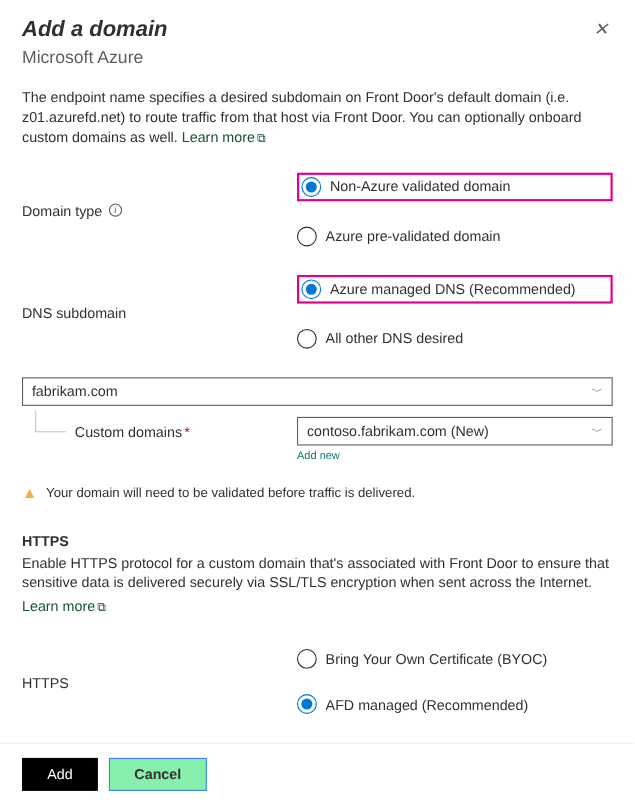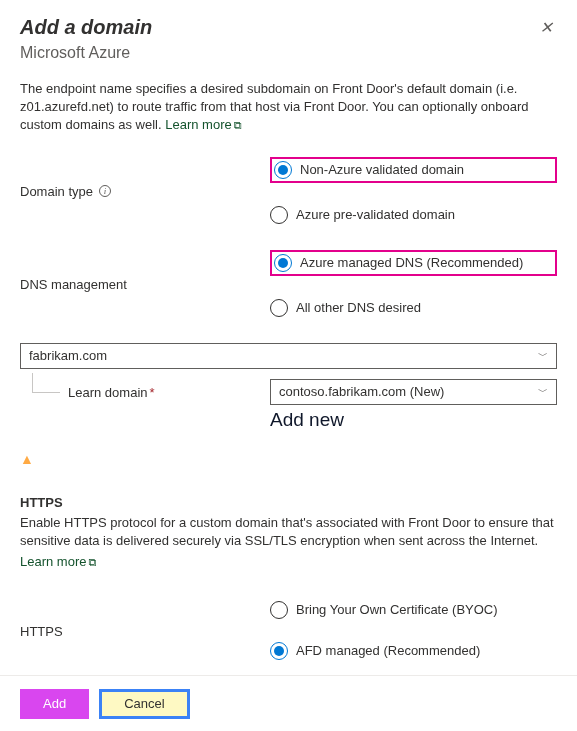--- a/index.html
+++ b/index.html
@@ -104,7 +104,7 @@
 
   <div class="row">
     <div class="label-col">
-      <span>DNS management</span>
+      <span>DNS subdomain</span>
     </div>
     <div class="control-col">
       <div class="radio-group">

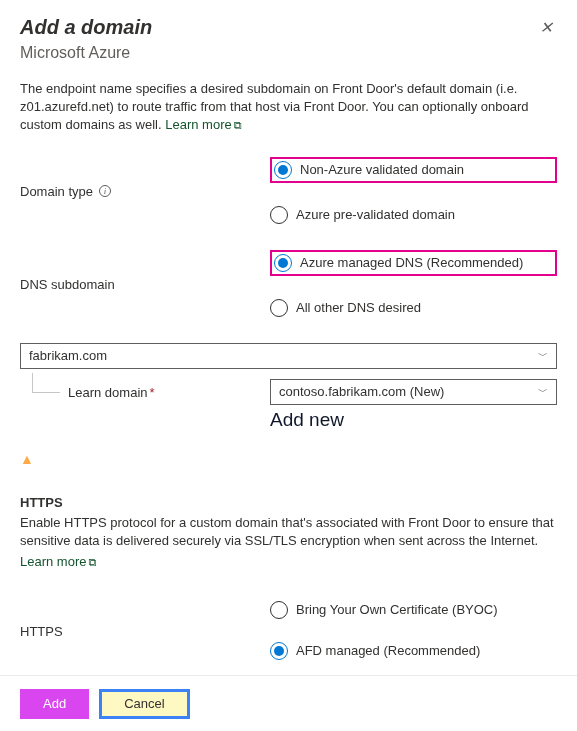--- a/index.html
+++ b/index.html
@@ -136,7 +136,7 @@
   <div class="indent-row">
     <div class="indent-connector"></div>
     <div class="indent-label">
-      <span>Learn domain</span><span class="req">*</span>
+      <span>Custom domains</span><span class="req">*</span>
     </div>
     <div class="control-col">
       <div class="select">

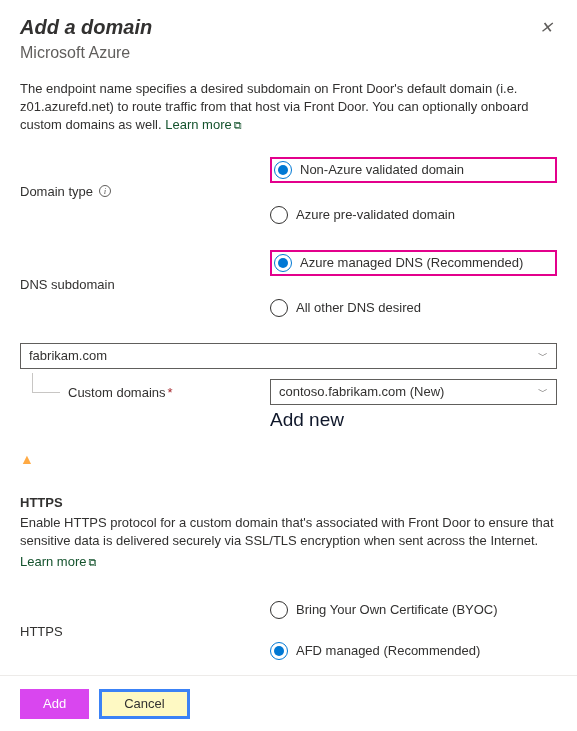--- a/index.html
+++ b/index.html
@@ -51,7 +51,7 @@
   .indent-row { display:flex; align-items:flex-start; margin-bottom:6px;}
   .indent-connector { width:28px; height:20px; border-left:1px solid #c8c6c4; border-bottom:1px solid #c8c6c4; margin-left:12px; margin-right:8px; margin-top:-6px;}
   .indent-label { width: 202px; font-size:13px; padding-top:6px;}
-  .addnew { color:#0f172a; font-size:19px; margin-top:4px; cursor:pointer; }
+  .addnew { color:#0f766e; font-size:10px; margin-top:4px; cursor:pointer; }
   .warning-row { display:flex; align-items:center; gap:8px; margin-top:20px; margin-bottom:28px; font-size:12px; color:#323130;}
   .warn-icon { color:#ffaa44; font-size:14px;}
   .section-h { font-size:13px; font-weight:600; margin-bottom:4px; color:#323130;}

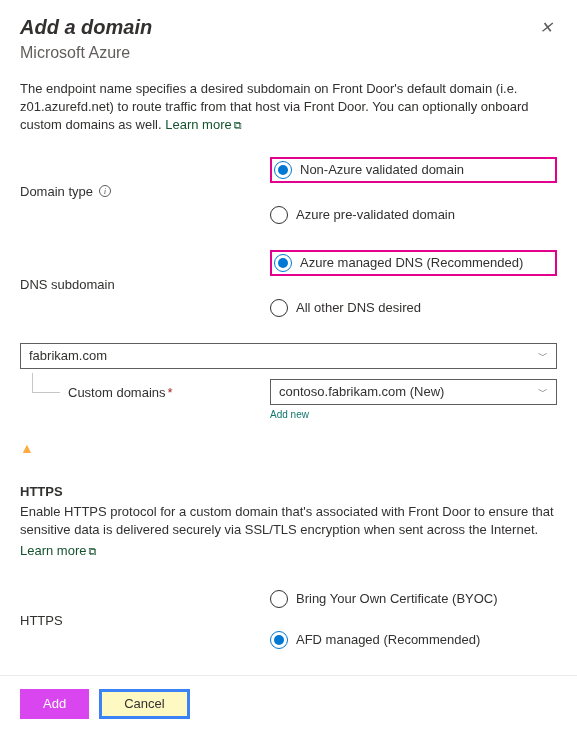--- a/index.html
+++ b/index.html
@@ -149,6 +149,7 @@
 
   <div class="warning-row">
     <span class="warn-icon">▲</span>
+    <span>Your domain will need to be validated before traffic is delivered.</span>
   </div>
 
   <div class="section-h">HTTPS</div>

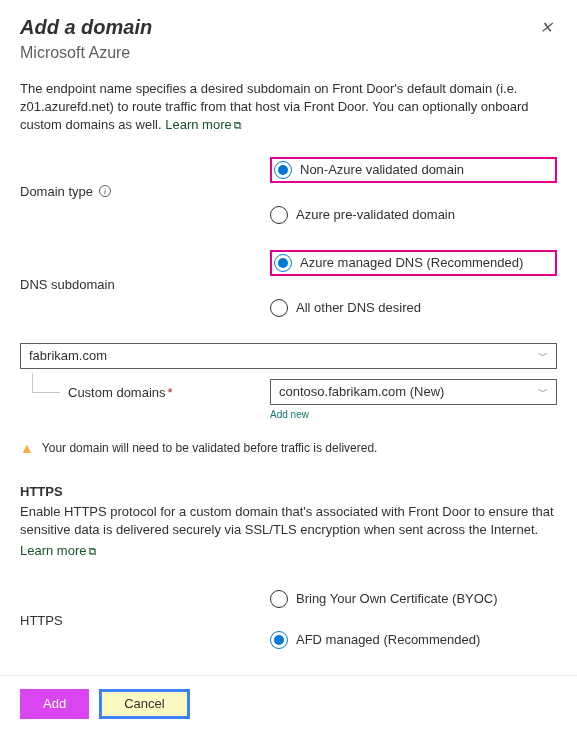--- a/index.html
+++ b/index.html
@@ -61,7 +61,7 @@
     padding-left:20px; background:#fff;
   }
   .btn { height:30px; padding:0 22px; font-size:13px; cursor:pointer; border:1px solid transparent;}
-  .btn.primary { background:#d946ef; color:#fff; }
+  .btn.primary { background:#000000; color:#fff; }
   .btn.secondary { background:#fef9c3; color:#323130; border:3px solid #3b82f6;}
   .sp-sm { height:16px;}
 </style>

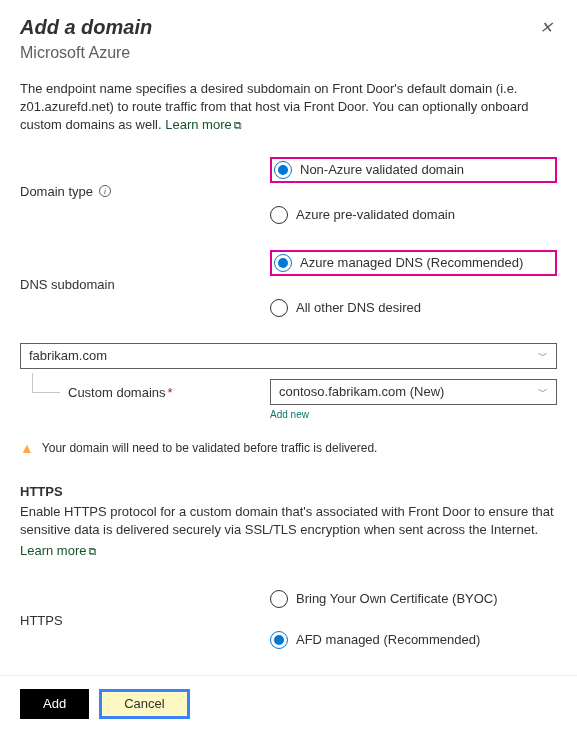--- a/index.html
+++ b/index.html
@@ -62,7 +62,7 @@
   }
   .btn { height:30px; padding:0 22px; font-size:13px; cursor:pointer; border:1px solid transparent;}
   .btn.primary { background:#000000; color:#fff; }
-  .btn.secondary { background:#fef9c3; color:#323130; border:3px solid #3b82f6;}
+  .btn.secondary { background:#86efac; color:#323130; border:1px solid #3b82f6;font-weight:bold;}
   .sp-sm { height:16px;}
 </style>
 </head>

